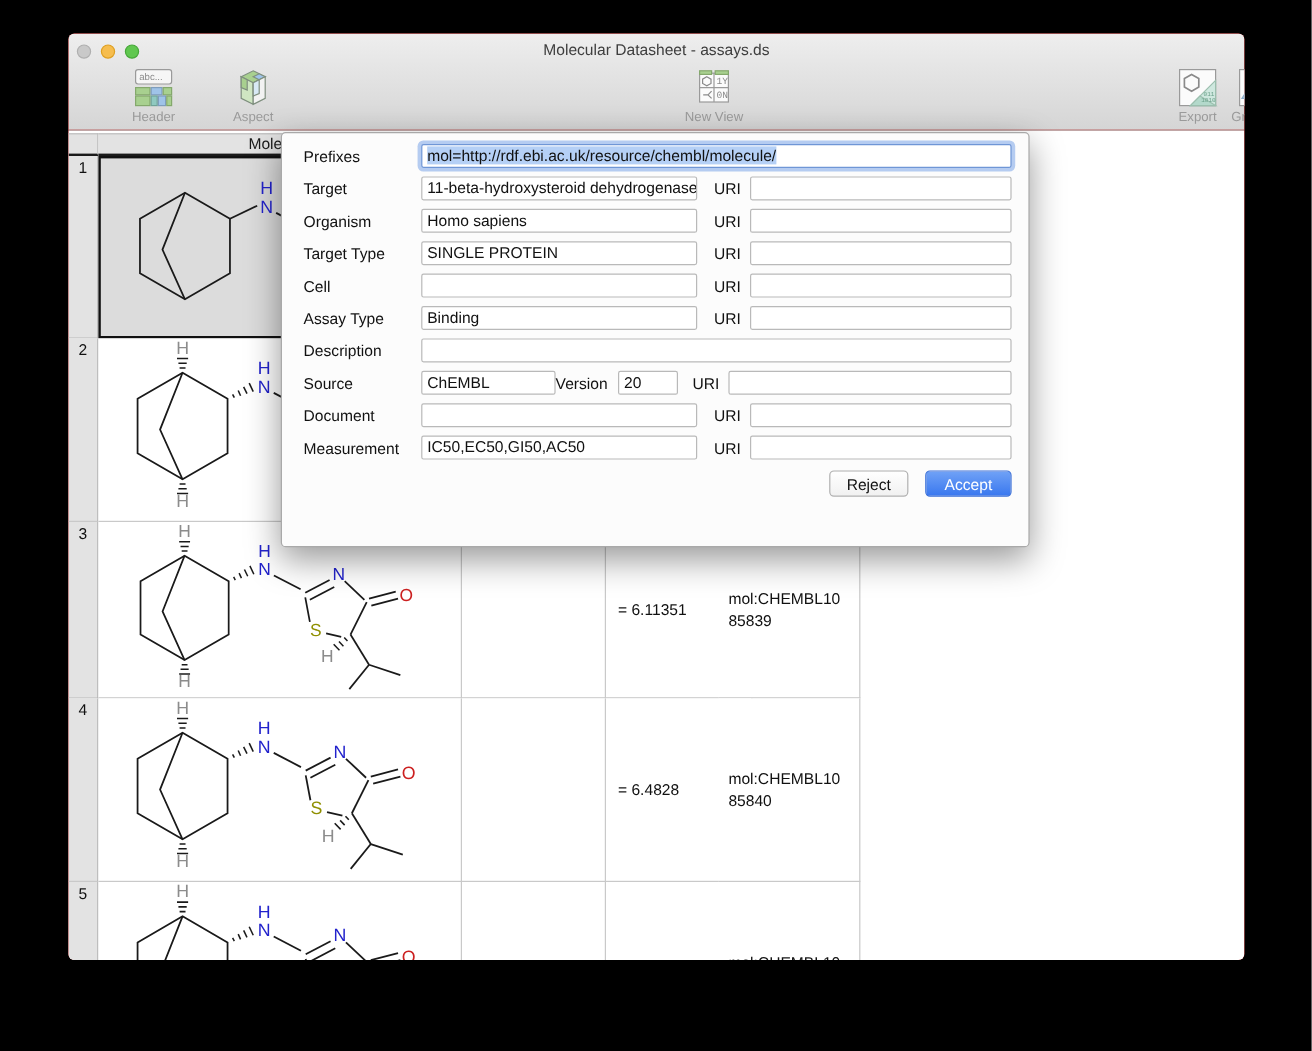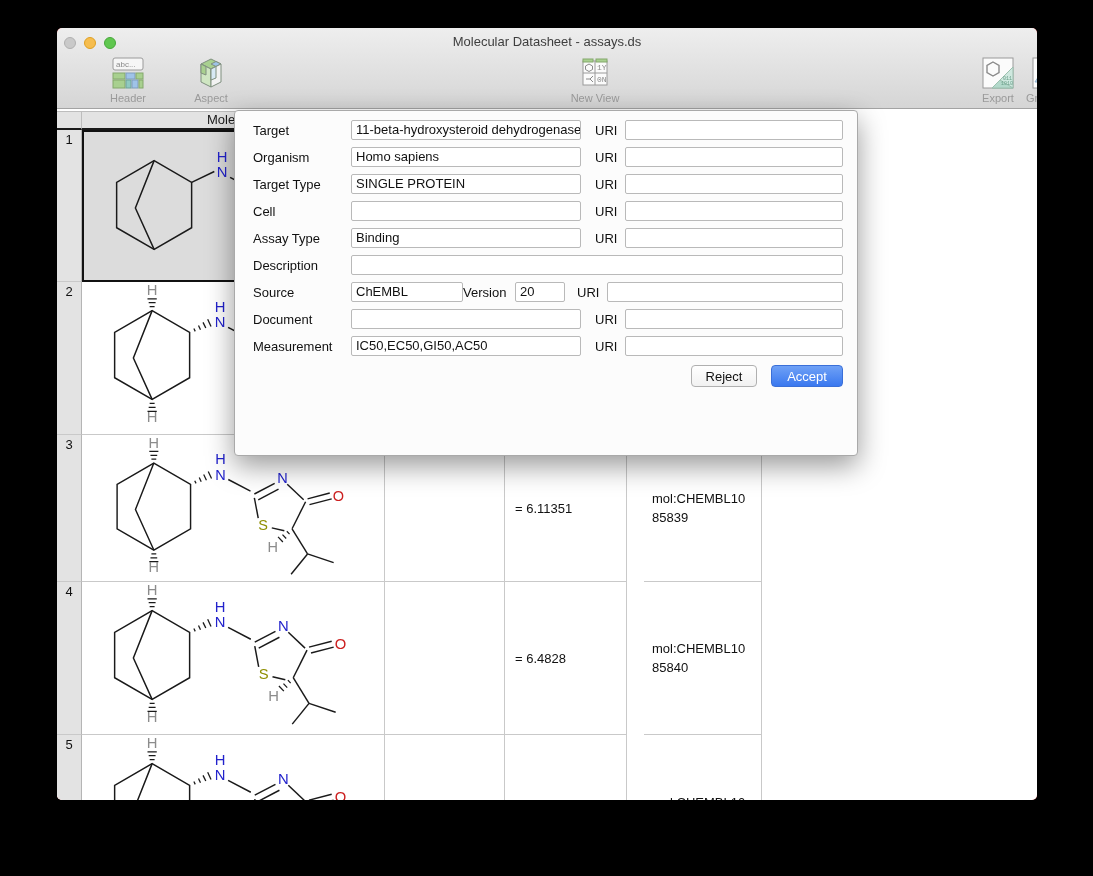--- a/index.html
+++ b/index.html
@@ -325,6 +325,10 @@
 
   <div class="dialog">
 
+    <div class="frow">
+      <span class="flabel">Prefixes</span>
+      <span class="field f-wide f-focus"><span class="sel">mol=http://rdf.ebi.ac.uk/resource/chembl/molecule/</span></span>
+    </div>
 
     <div class="frow">
       <span class="flabel">Target</span>

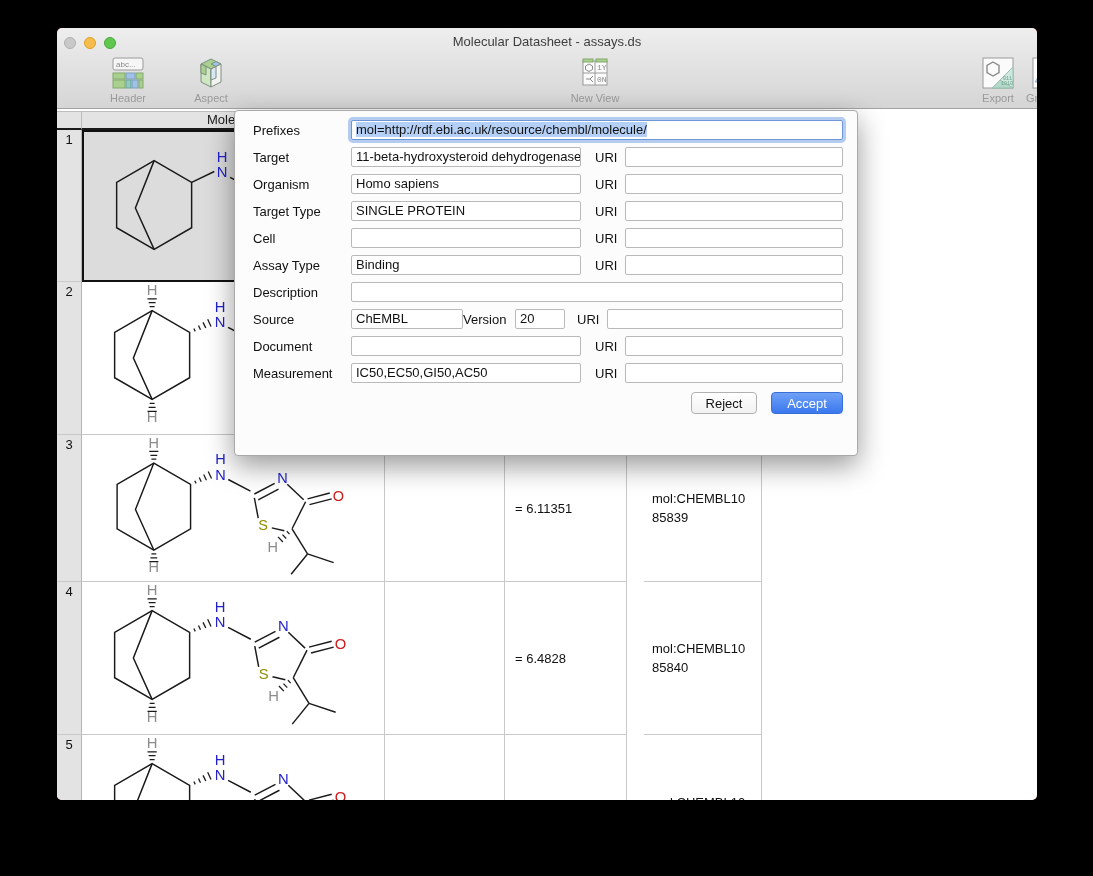--- a/index.html
+++ b/index.html
@@ -37,7 +37,7 @@
   .c-mol{left:25px;width:303px;}
   .c-2{left:328px;width:120px;}
   .c-3{left:448px;width:122px;}
-  .c-4{left:587px;width:118px;}
+  .c-4{left:542px;width:118px;}
   .c-mol.selected{background:#dcdcdc;border:2px solid #111;}
   .molsvg{position:absolute;left:14px;top:1px;}
   .val{position:absolute;left:10px;top:50%;transform:translateY(-50%);

